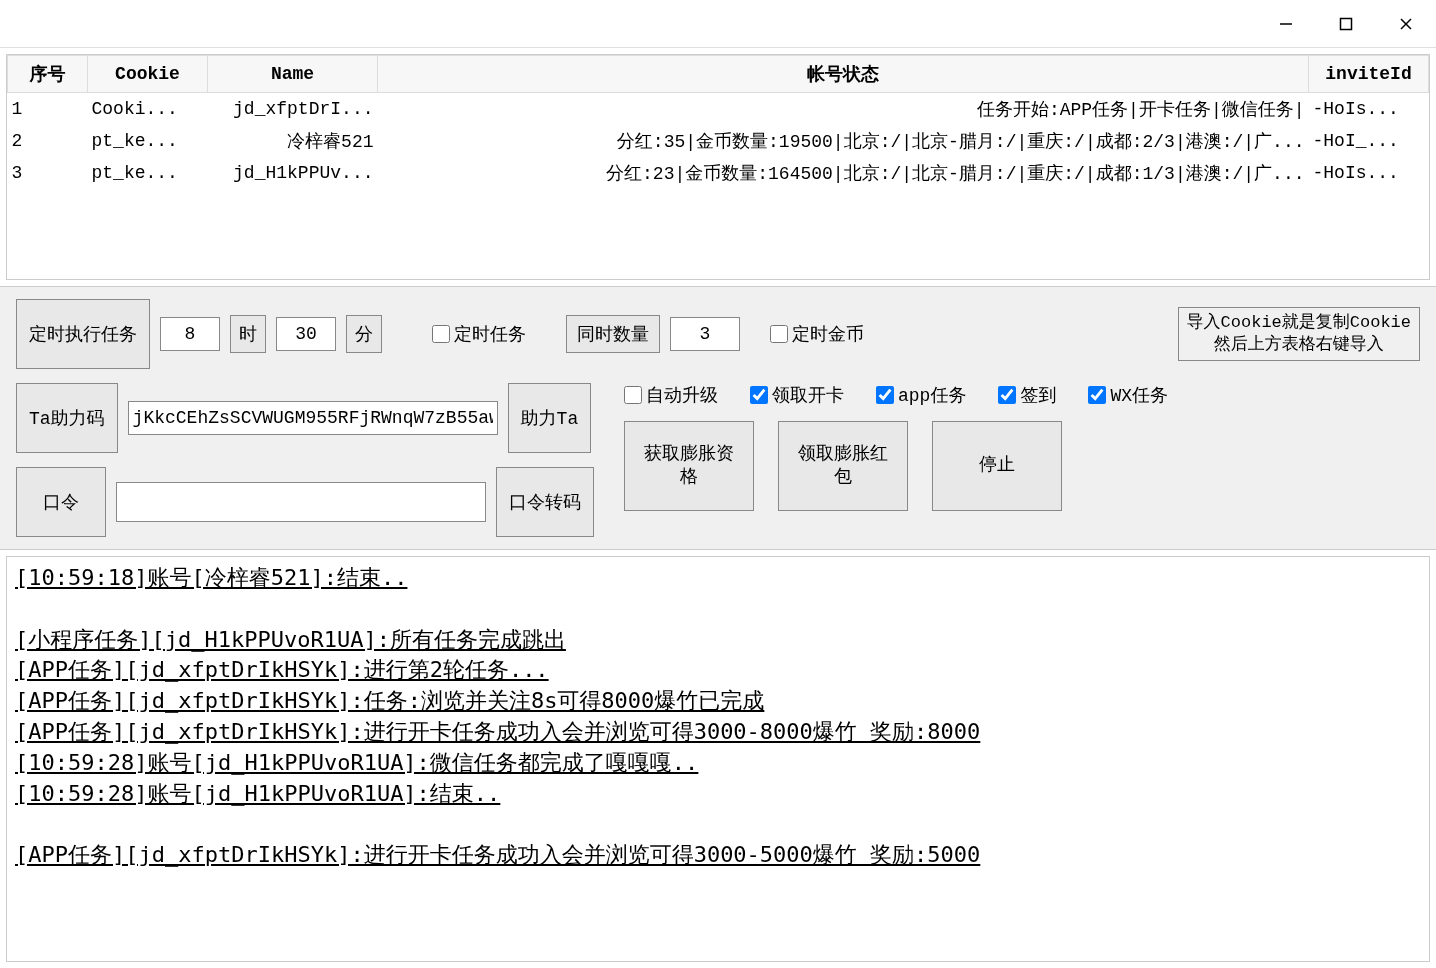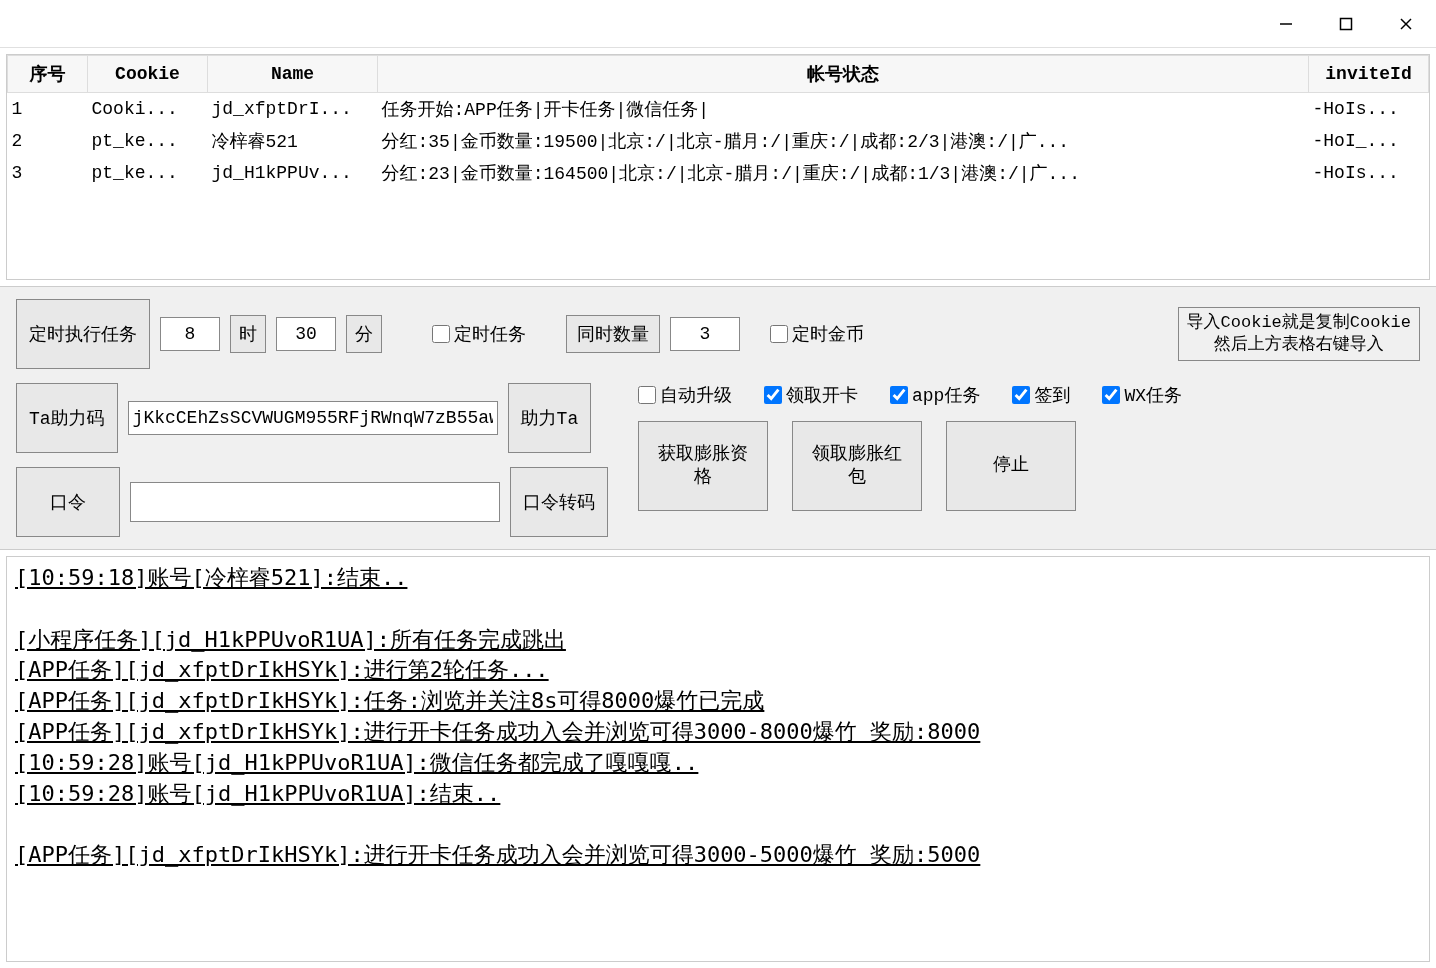--- a/index.html
+++ b/index.html
@@ -65,7 +65,7 @@
   text-overflow: ellipsis;
   text-align: left;
 }
-td.center { text-align: left; }
+td.center { text-align: right; }
 
 .controls {
   background: #f0f0f0;

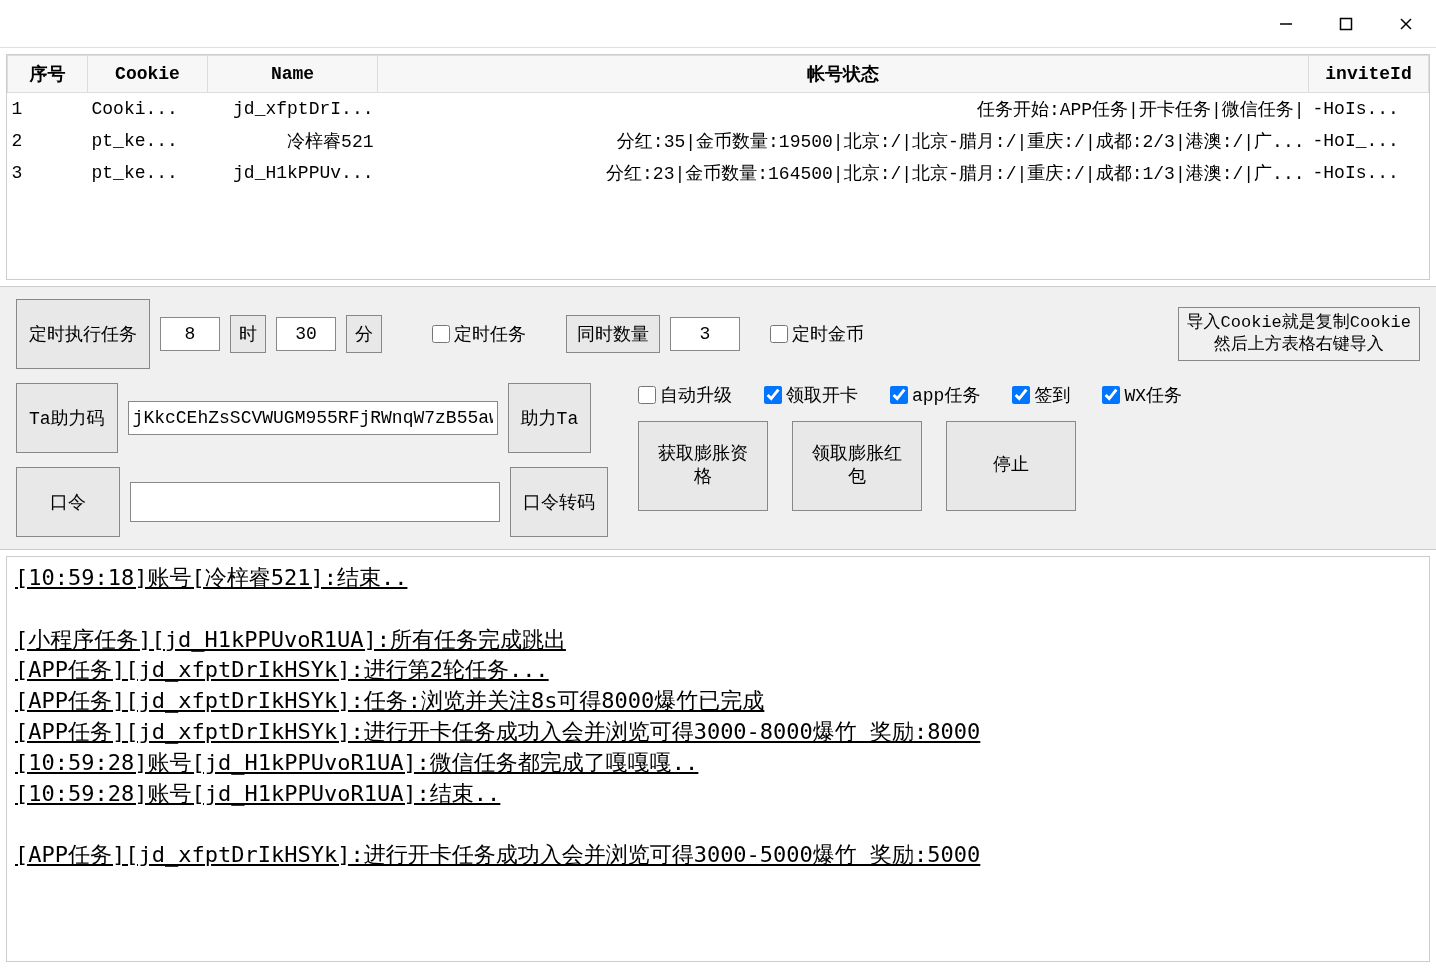--- a/index.html
+++ b/index.html
@@ -283,7 +283,7 @@
           <button class="btn-ctl">助力Ta</button>
         </div>
         <div class="inline">
-          <button class="btn-ctl" style="width:104px">口令</button>
+          <button class="btn-ctl" style="width:90px">口令</button>
           <input class="input-text input-cmd" value="" style="">
           <button class="btn-ctl">口令转码</button>
         </div>

